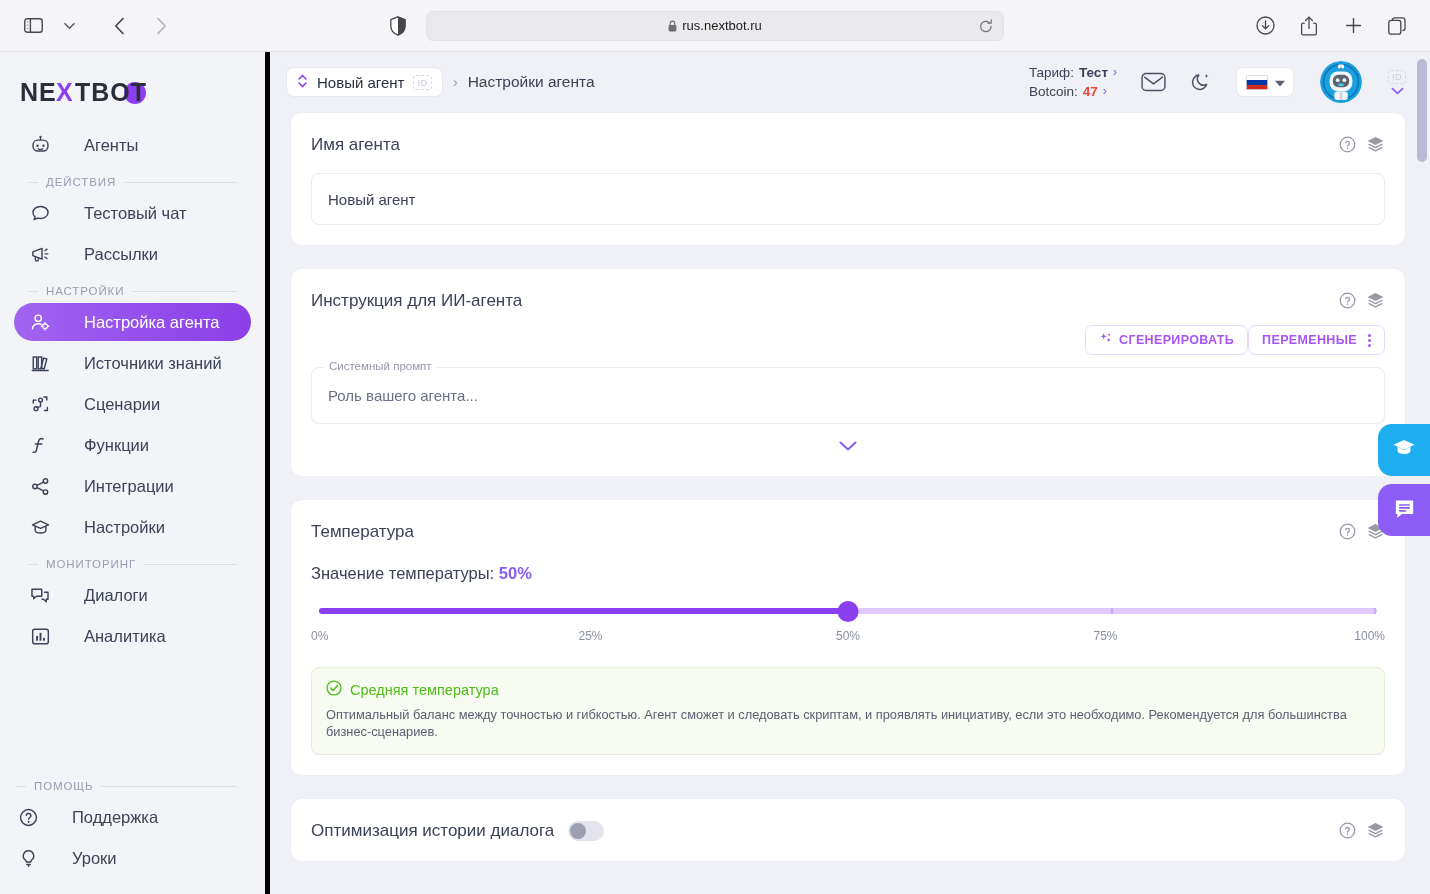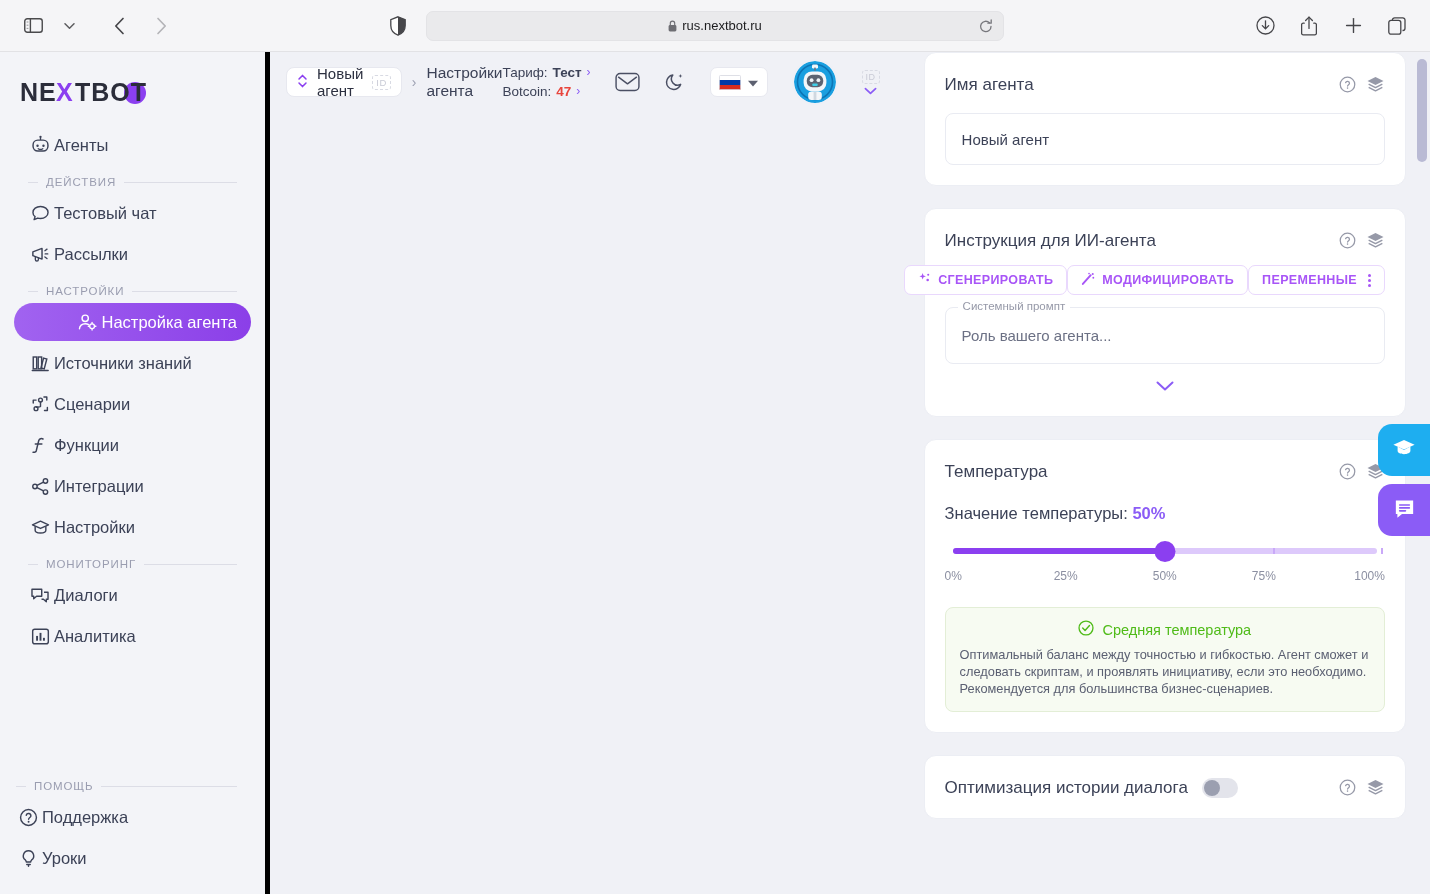--- a/index.html
+++ b/index.html
@@ -92,7 +92,7 @@
   
   .main {
     flex: 1; height: 842px; background: #f0f1f6;
-    display: flex; flex-direction: row;
+    display: flex; flex-direction: column;
     overflow: hidden; position: relative;
   }
   .topbar {

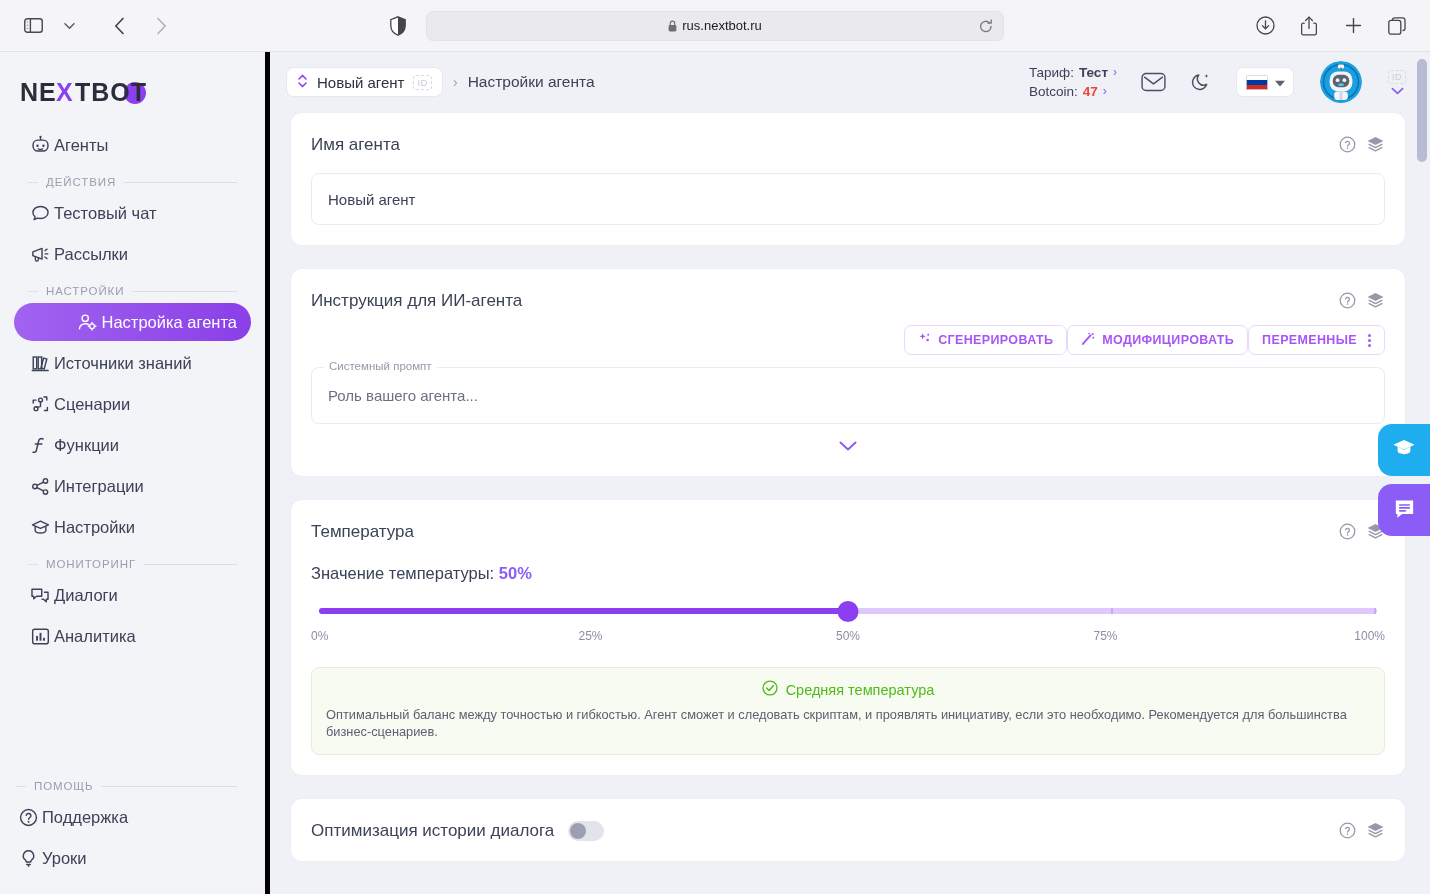--- a/index.html
+++ b/index.html
@@ -68,7 +68,7 @@
   .logo svg { display: block; }
   .nav { padding: 10px 14px 0 14px; }
   .nav-item {
-    display: flex; align-items: center; gap: 2px;
+    display: flex; align-items: center; gap: 32px;
     height: 38px; padding: 0 14px; border-radius: 19px;
     color: #3c4257; font-size: 16.5px; margin-bottom: 3px;
     cursor: pointer; white-space: nowrap;

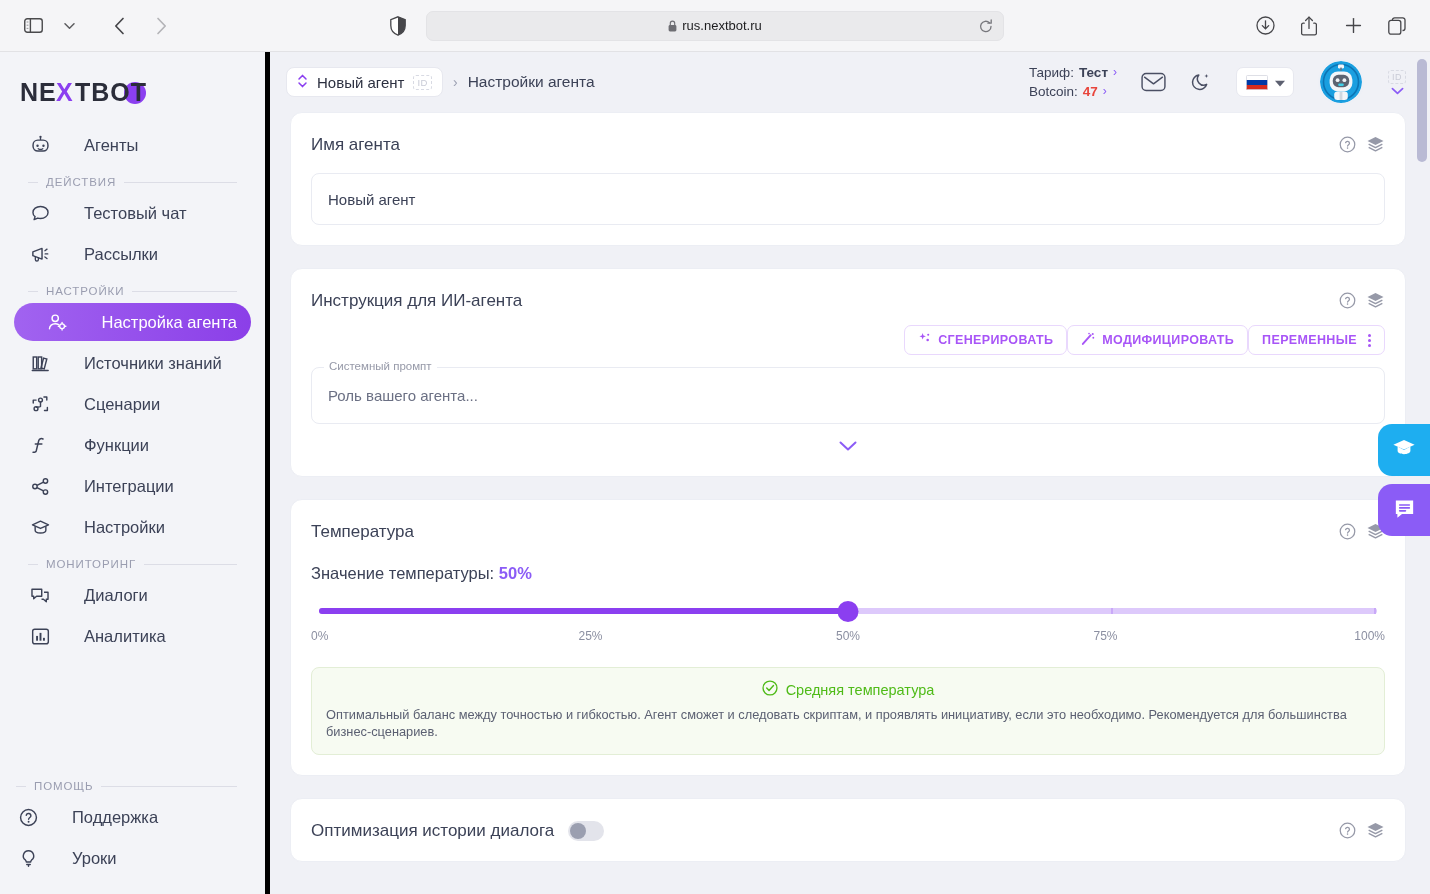--- a/index.html
+++ b/index.html
@@ -77,7 +77,6 @@
   .nav-item.active {
     background: linear-gradient(90deg, #a163f0 0%, #8b3fe8 100%);
     color: #ffffff;
-    justify-content: flex-end;
   }
   .group-label {
     display: flex; align-items: center; gap: 8px;

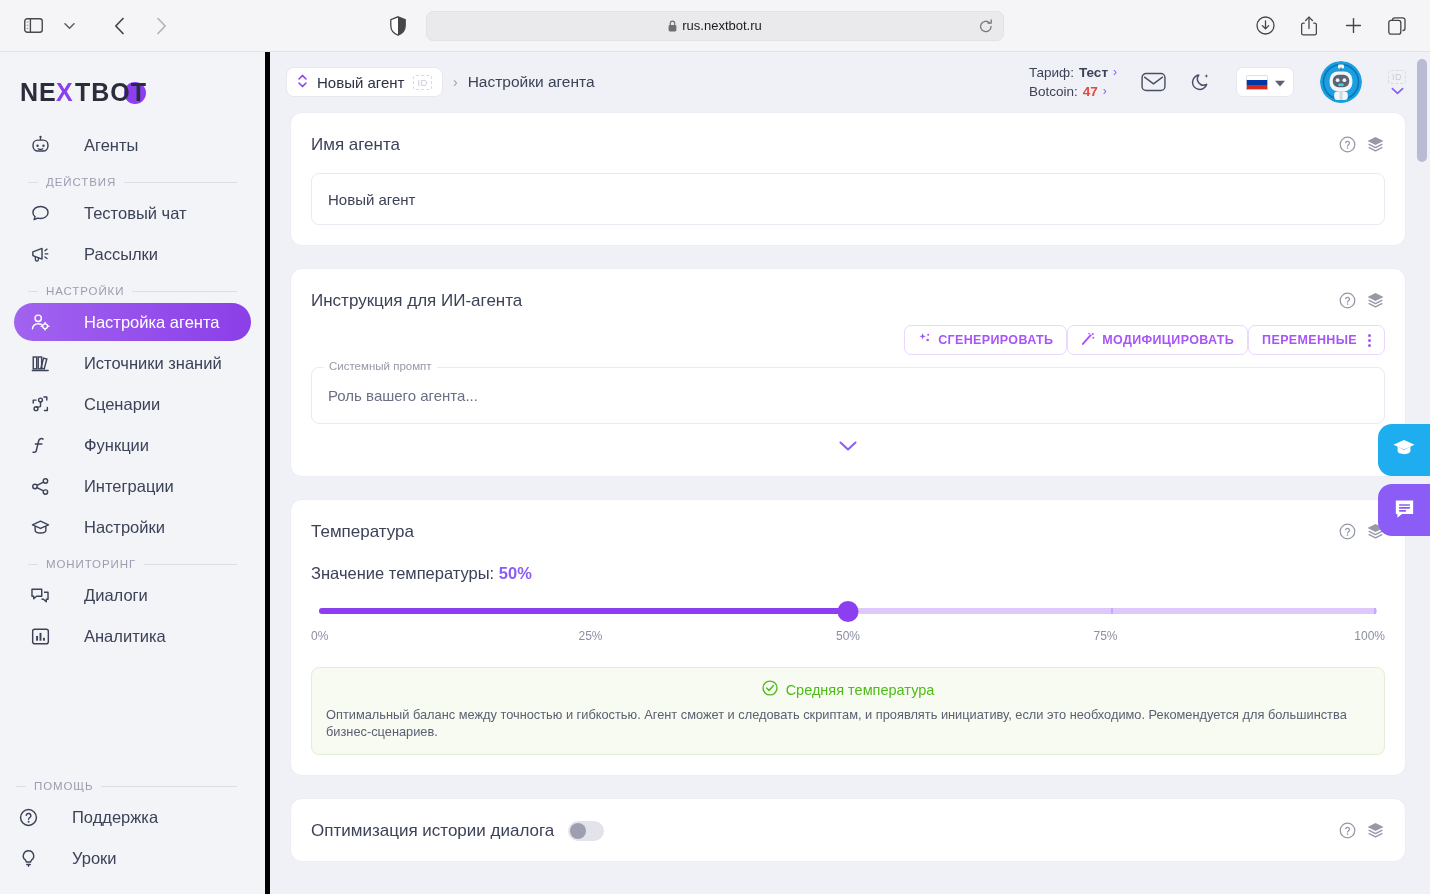--- a/index.html
+++ b/index.html
@@ -660,17 +660,6 @@
             <span>СГЕНЕРИРОВАТЬ</span>
           </div>
           <div class="pbtn">
-            <span>
-              <svg width="14" height="14" viewBox="0 0 15 15">
-                  <line x1="2" y1="12.8" x2="10.4" y2="3.4" stroke="#a855f7" stroke-width="2.1" stroke-linecap="round"></line>
-                  <circle cx="12.6" cy="2.2" r="1.1" fill="#a855f7"></circle>
-                  <circle cx="13.2" cy="6.2" r="1" fill="#a855f7"></circle>
-                  <circle cx="8.6" cy="1.6" r="0.9" fill="#a855f7"></circle>
-                </svg>
-            </span>
-            <span>МОДИФИЦИРОВАТЬ</span>
-          </div>
-          <div class="pbtn">
             <span>ПЕРЕМЕННЫЕ</span>
             <span class="kebab">
                 <i></i>

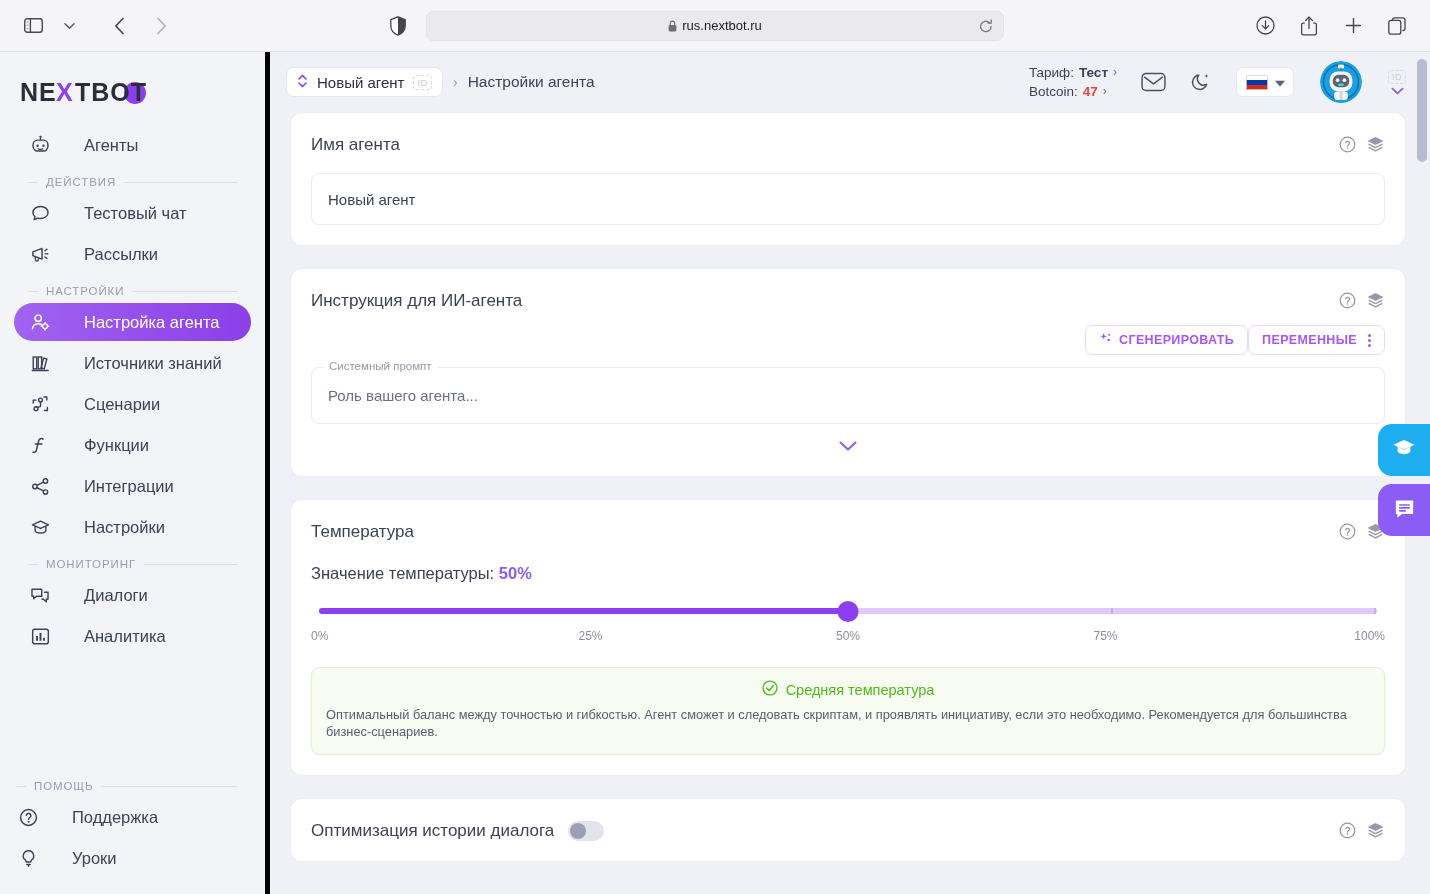--- a/index.html
+++ b/index.html
@@ -212,7 +212,7 @@
   }
   .note-title {
     display: flex; align-items: center; gap: 8px;
-    color: #4fbb18; font-size: 14.5px; font-weight: 500; justify-content: center;
+    color: #4fbb18; font-size: 14.5px; font-weight: 500;
   }
   .note-body { margin-top: 7px; font-size: 12.8px; color: #5b6072; line-height: 17px; }
 

